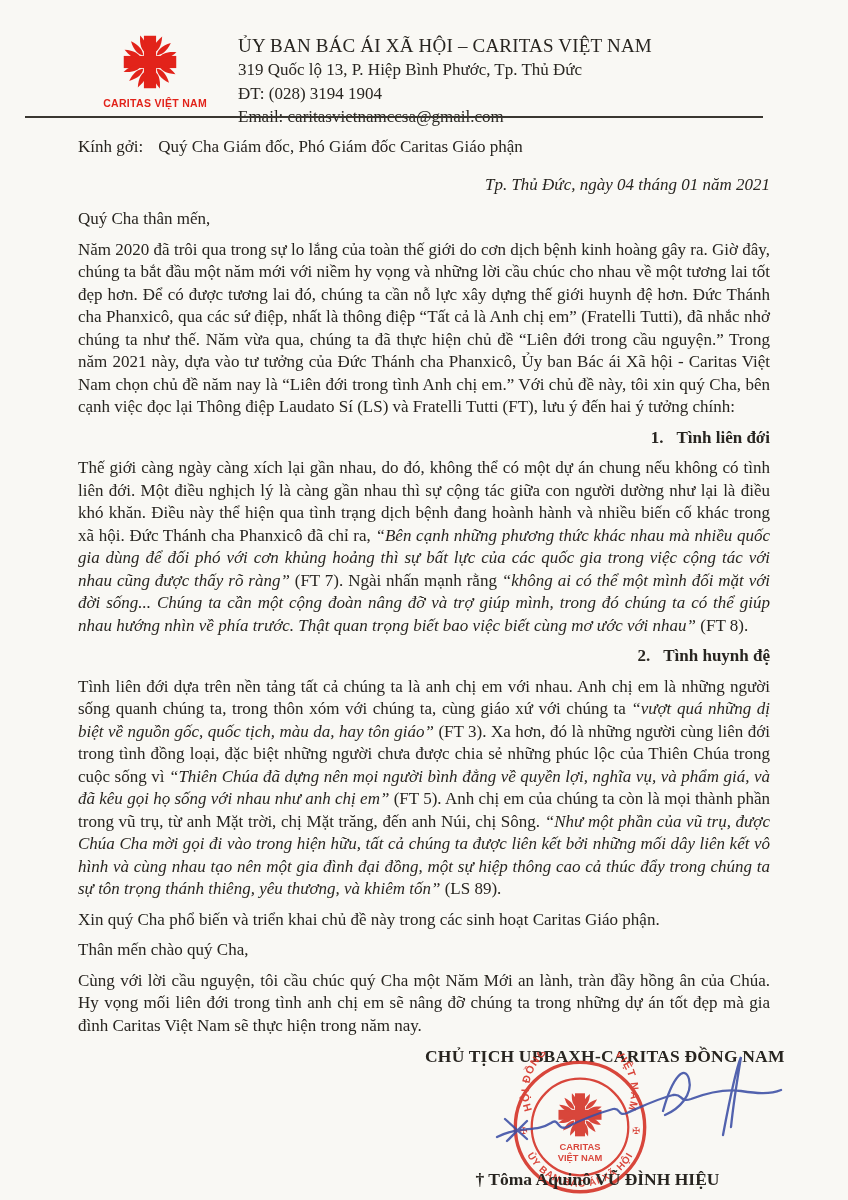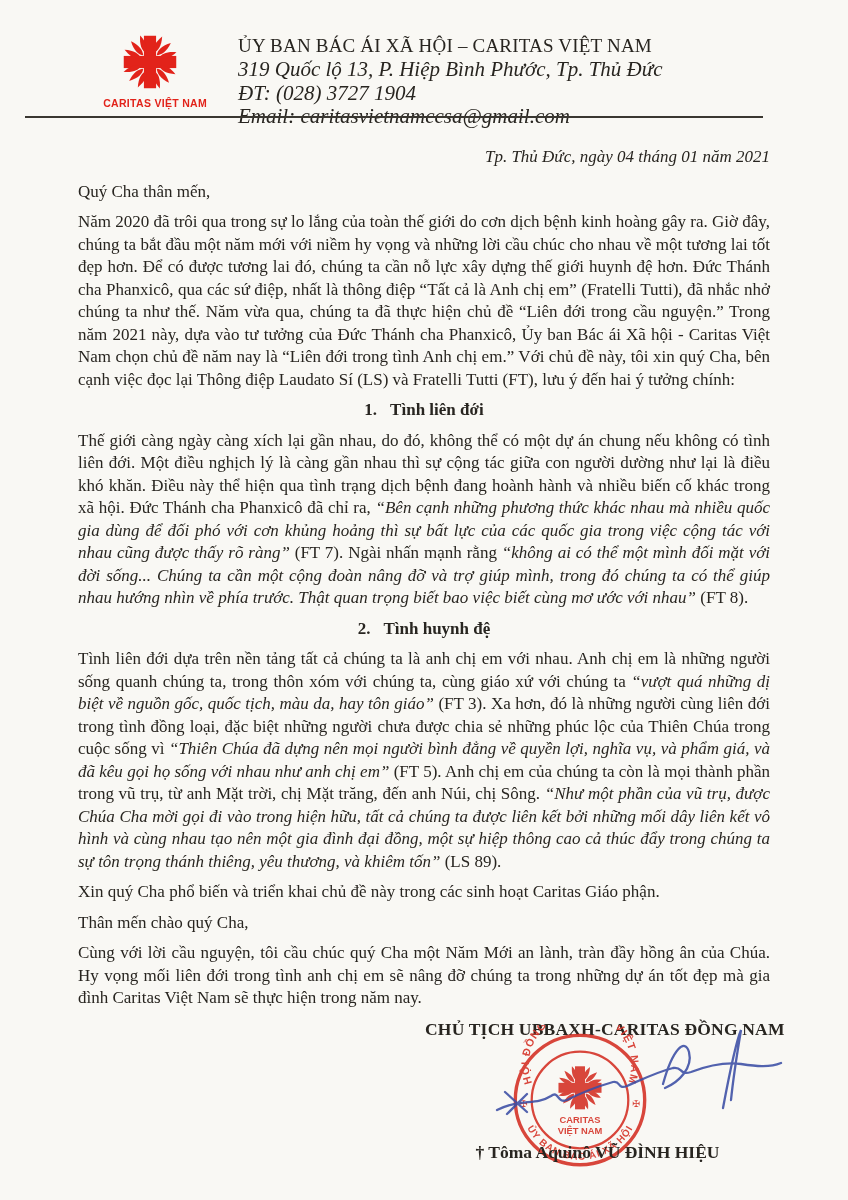--- a/index.html
+++ b/index.html
@@ -18,7 +18,7 @@
   }
   .org { margin-left:31px; padding-top:5px; }
   .org-name { font-size:19px; line-height:25px; letter-spacing:0.2px; }
-  .org-line { font-size:21px; line-height:23.5px;font-style:italic; }
+  .org-line { font-size:17px; line-height:23.5px; }
   .rule { position:absolute; left:25px; width:738px; top:116px; height:2px; background:#3a3731; }
 
   

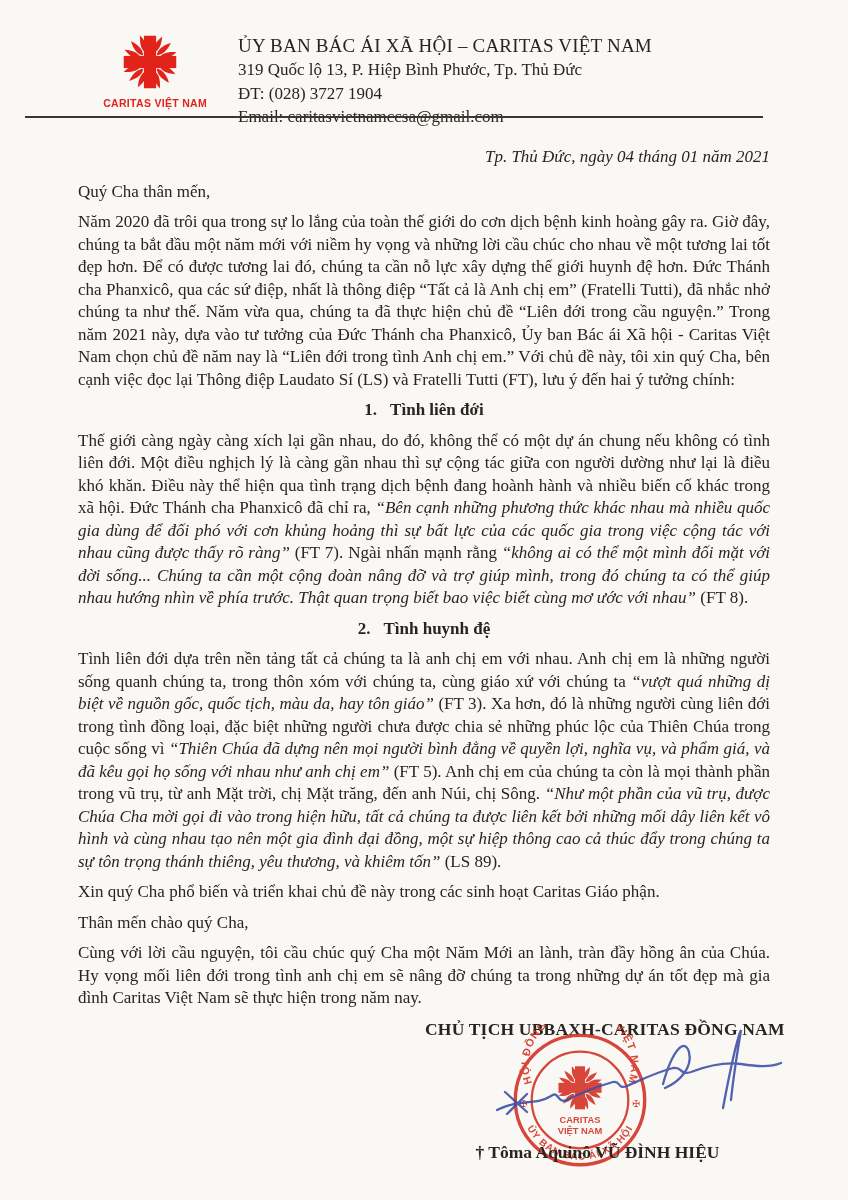--- a/index.html
+++ b/index.html
@@ -80,7 +80,7 @@
     <div class="org">
       <div class="org-name">ỦY BAN BÁC ÁI XÃ HỘI – CARITAS VIỆT NAM</div>
       <div class="org-line">319 Quốc lộ 13, P. Hiệp Bình Phước, Tp. Thủ Đức</div>
-      <div class="org-line">ĐT: (028) 3727 1904</div>
+      <div class="org-line">ĐT: (028) 3194 1904</div>
       <div class="org-line">Email: caritasvietnamccsa@gmail.com</div>
     </div>
   </header>

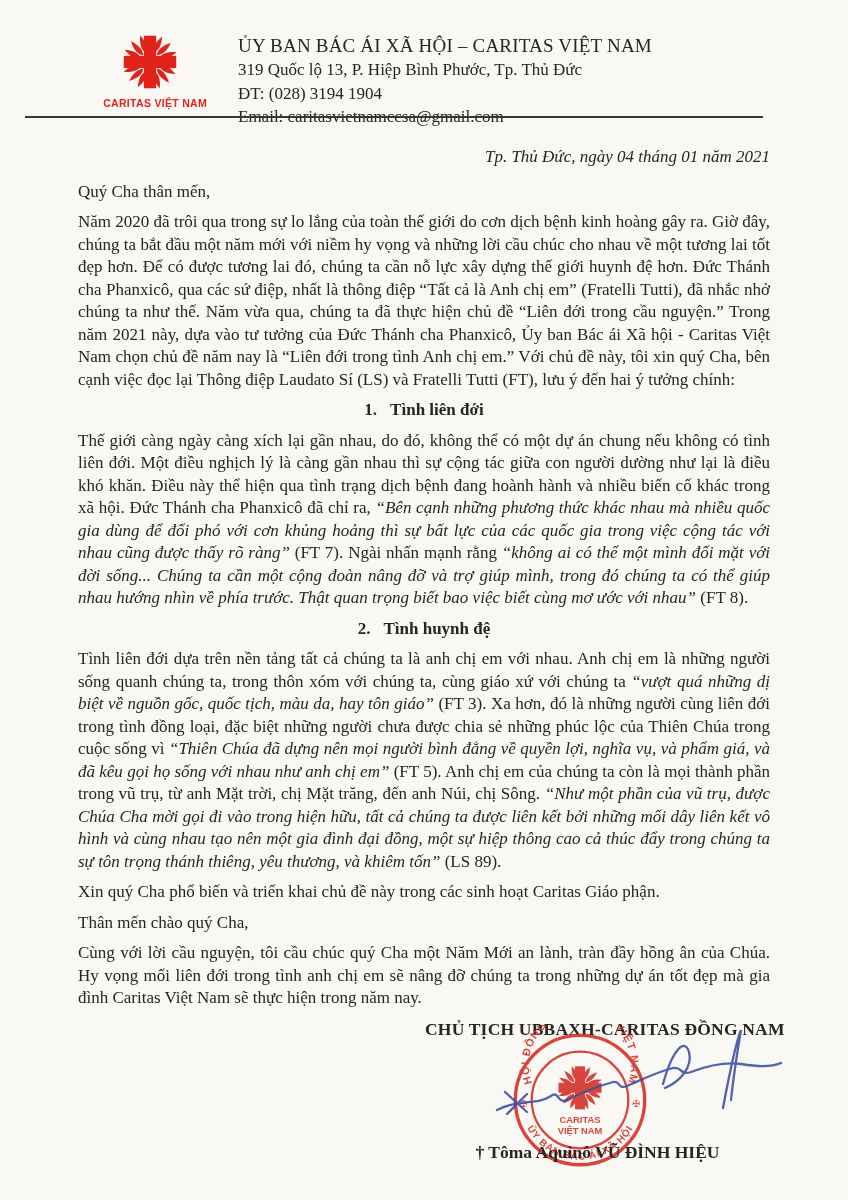--- a/index.html
+++ b/index.html
@@ -88,6 +88,9 @@
   <div class="rule"></div>
 
   <main class="content">
+    <div class="recip">
+      <span class="recip-label">Kính gởi:</span><span>Quý Cha Giám đốc, Phó Giám đốc Caritas Giáo phận</span>
+    </div>
     <div class="dateline">Tp. Thủ Đức, ngày 04 tháng 01 năm 2021</div>
 
     <div>

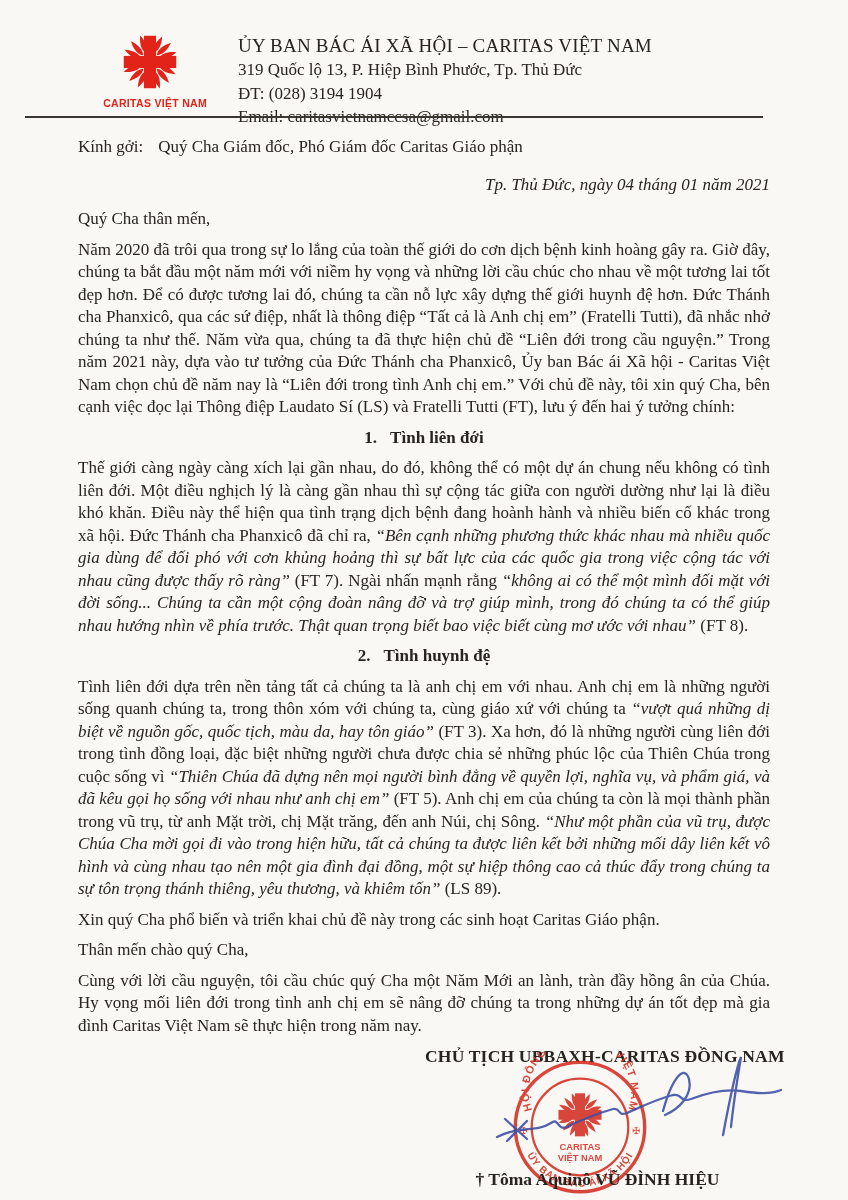--- a/index.html
+++ b/index.html
@@ -32,7 +32,7 @@
   .dateline { margin:15px 0 12px; text-align:right; font-style:italic; }
   p.para { margin:0 0 8px; }
   .it { font-style:italic; }
-  .heading { font-weight:bold; margin:3px 0 8px; text-align:center; }
+  .heading { font-weight:bold; margin:3px 0 8px; text-align:right; }
   .hnum { margin-right:13px; }
 
   

